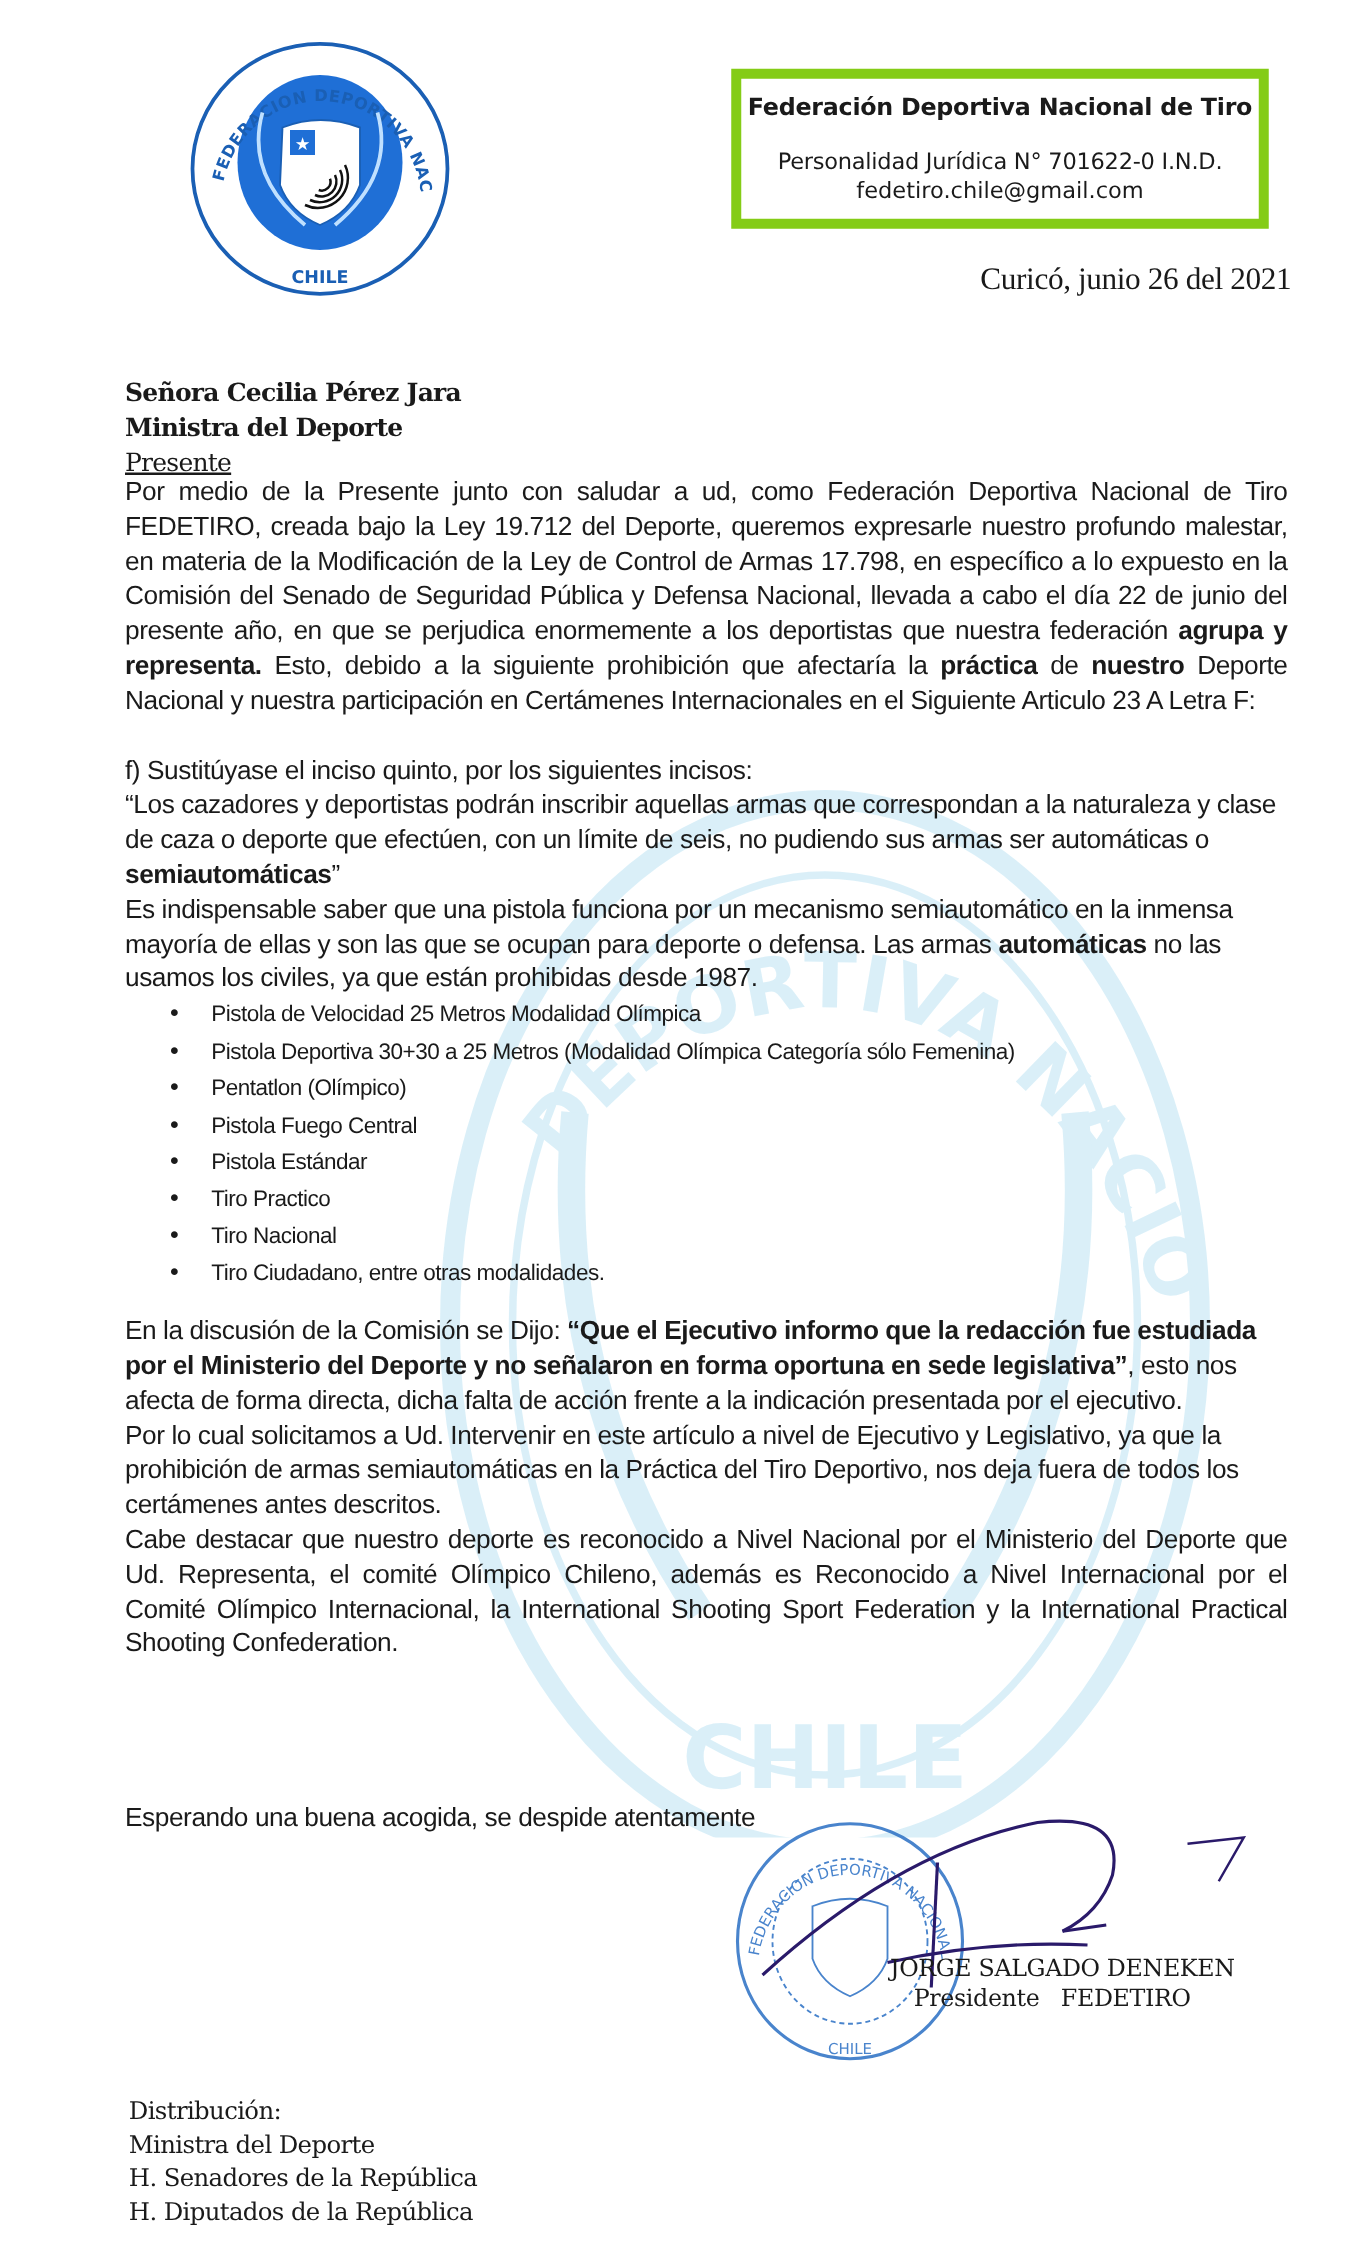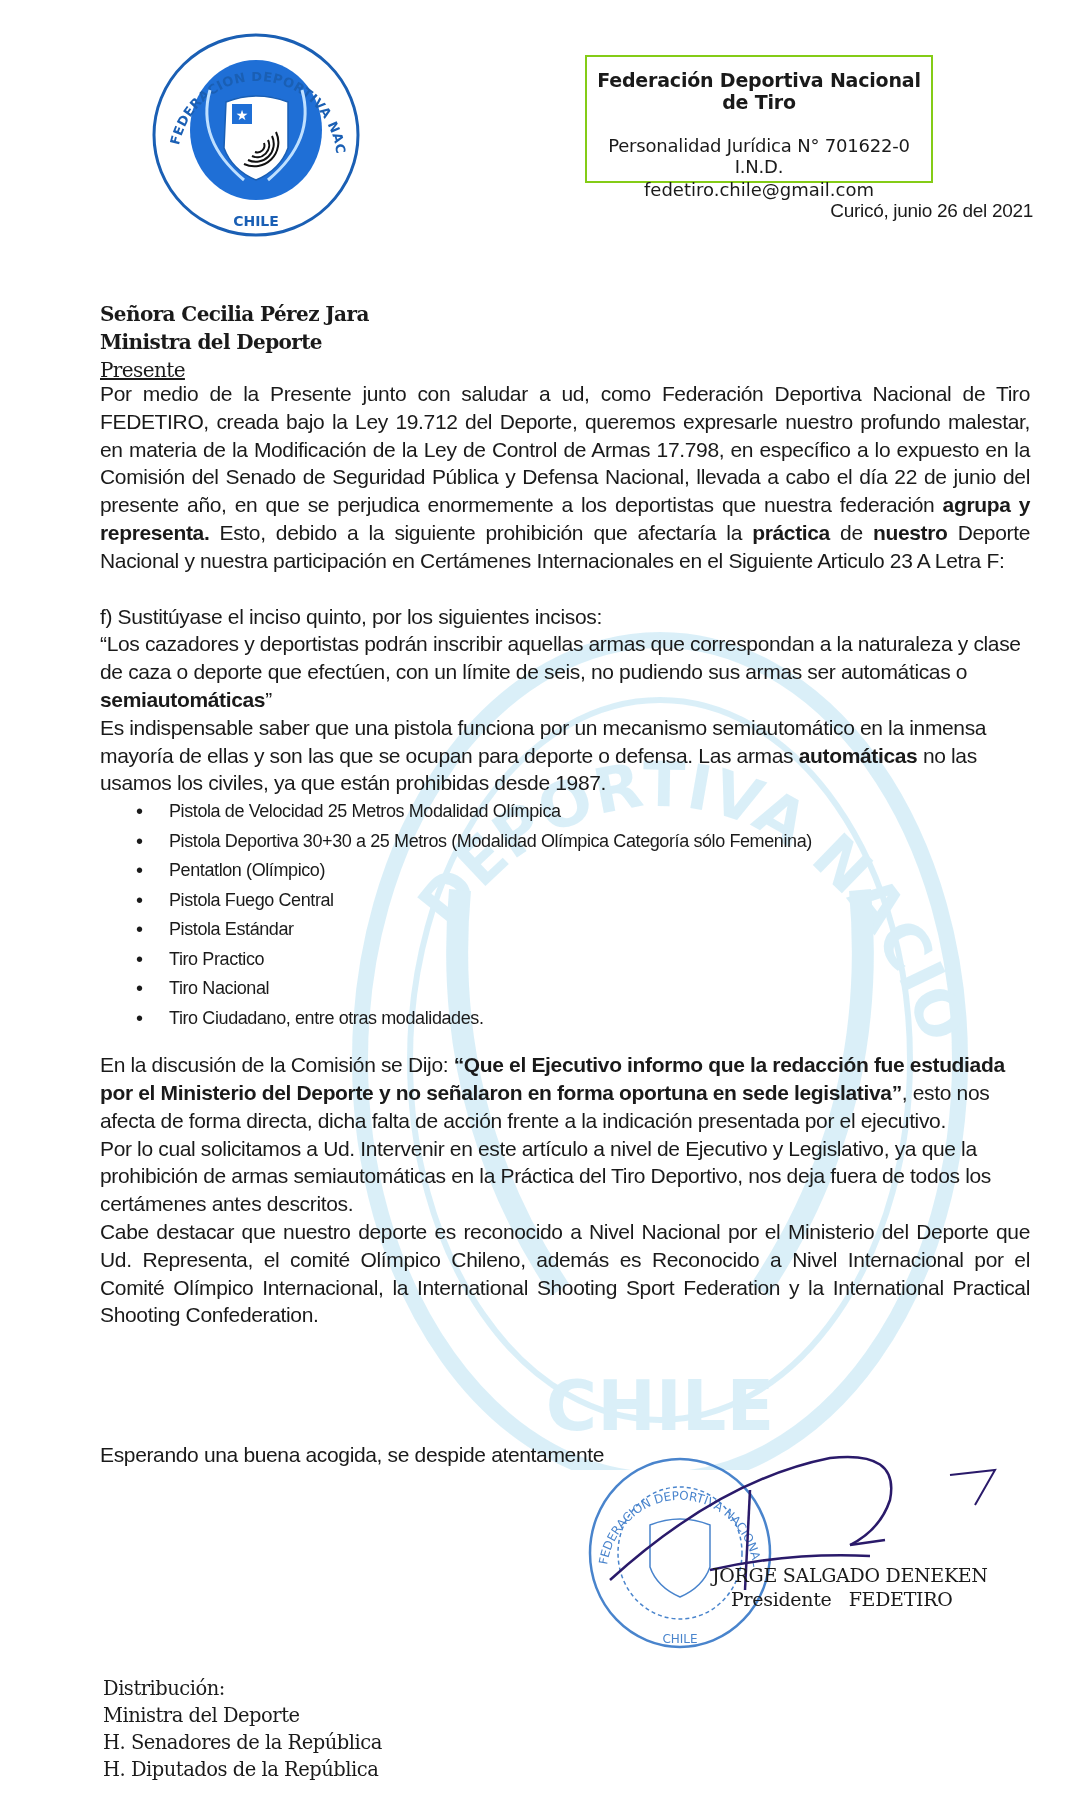--- a/index.html
+++ b/index.html
@@ -7,7 +7,7 @@
          font-family: "Liberation Sans Narrow", "Liberation Sans", sans-serif; color: #1a1a1a; }
   .watermark { position: absolute; left: 330px; top: 590px; width: 640px; height: 880px; opacity: 0.28; pointer-events: none; }
   .logo { position: absolute; left: 148px; top: 30px; width: 216px; height: 210px; }
-  .header-box { position: absolute; left: 585px; top: 55px; width: 348px; height: 128px; border: 2px solid #84cc16; box-sizing: border-box;
+  .header-box { position: absolute; left: 585px; top: 55px; width: 430px; height: 128px; border: 8px solid #84cc16; box-sizing: border-box;
                 text-align: center; font-family: "DejaVu Sans", sans-serif; }
   .header-box .org { font-weight: bold; font-size: 19px; margin-top: 12px; letter-spacing: -0.2px; }
   .header-box .pj { font-size: 18px; margin-top: 22px; letter-spacing: -0.2px; }

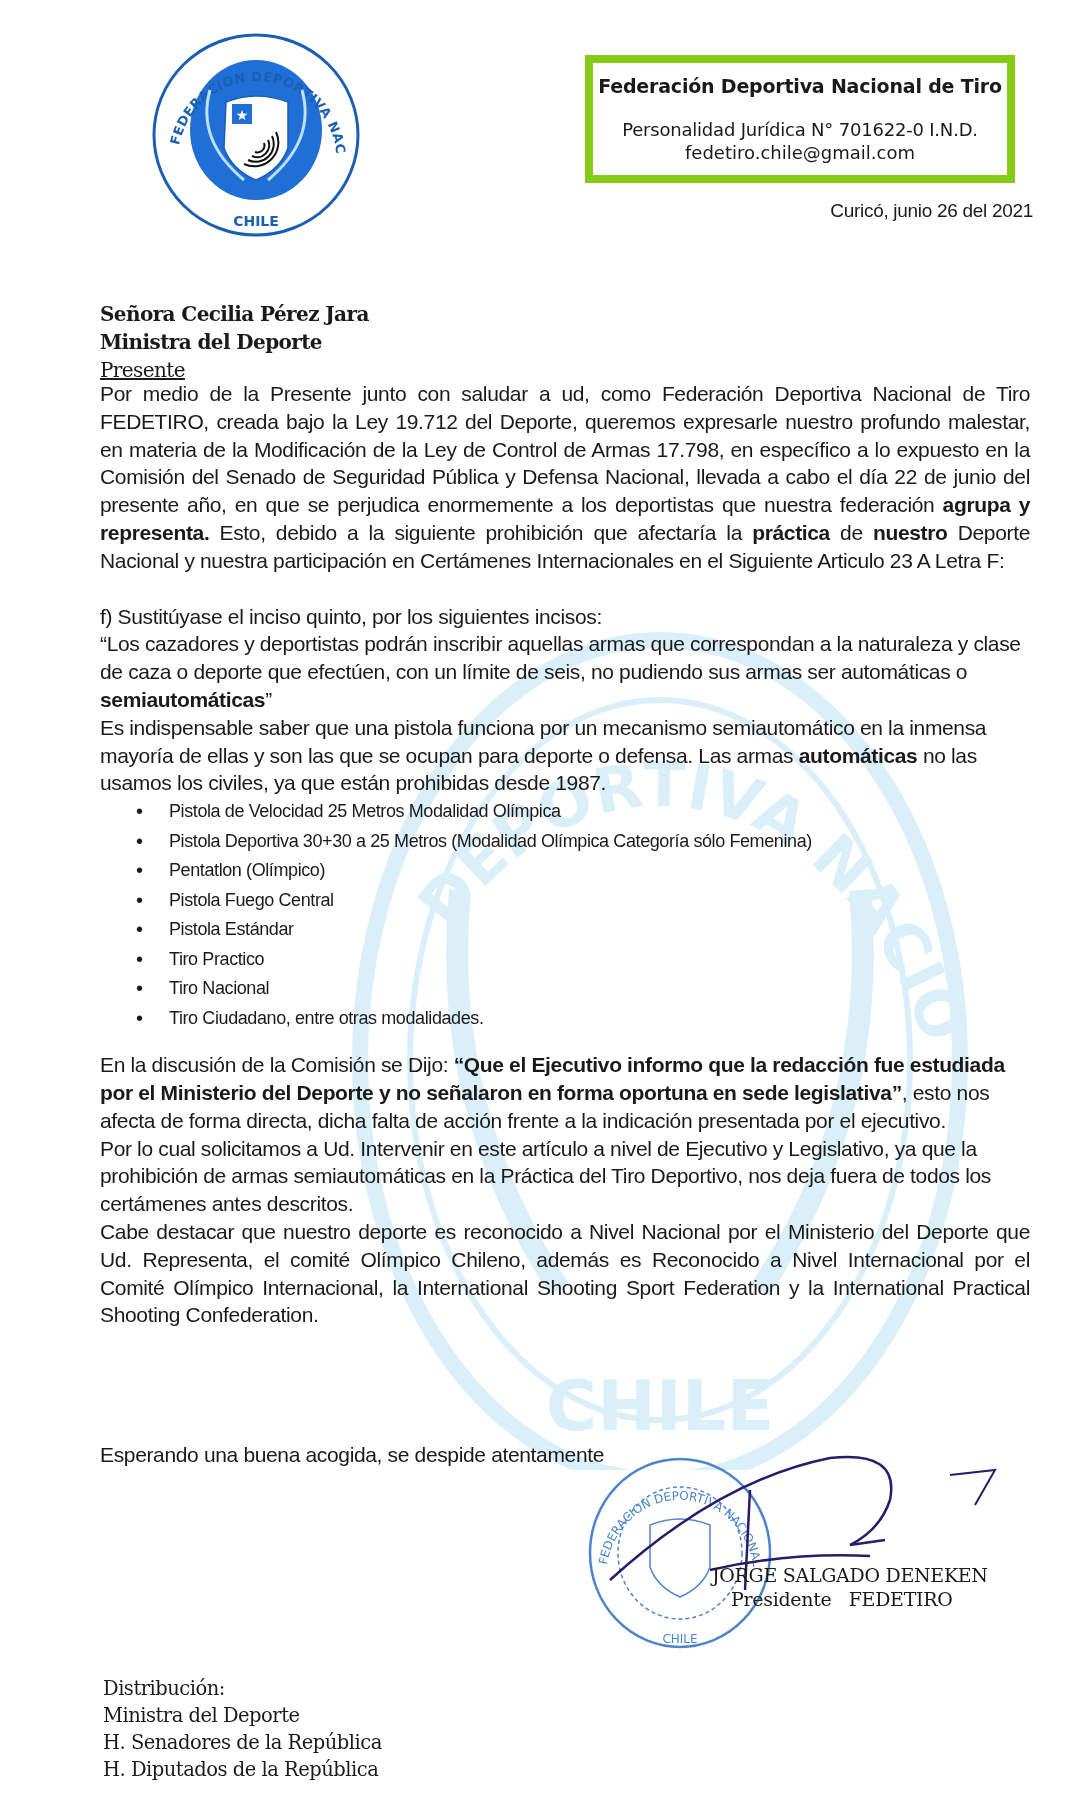--- a/index.html
+++ b/index.html
@@ -12,7 +12,7 @@
   .header-box .org { font-weight: bold; font-size: 19px; margin-top: 12px; letter-spacing: -0.2px; }
   .header-box .pj { font-size: 18px; margin-top: 22px; letter-spacing: -0.2px; }
   .header-box .mail { font-size: 18px; margin-top: 2px; }
-  .date { position: absolute; right: 47px; top: 200px; font-family: Liberation Sans, sans-serif; font-size: 19px; letter-spacing: -0.3px; }
+  .date { position: absolute; right: 47px; top: 210px; font-family: Liberation Serif, serif; font-size: 25px; letter-spacing: -0.3px; }
   .addressee { position: absolute; left: 100px; top: 268px; font-family: "DejaVu Serif", serif; font-size: 20px; line-height: 28px; letter-spacing: -0.6px; margin-top: 32px; }
   .addressee .b { font-weight: bold; }
   .addressee .u { text-decoration: underline; }

